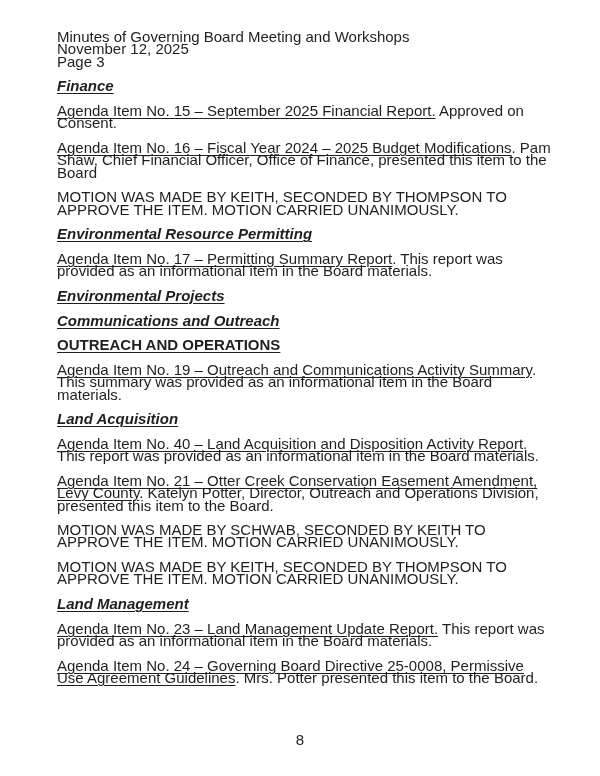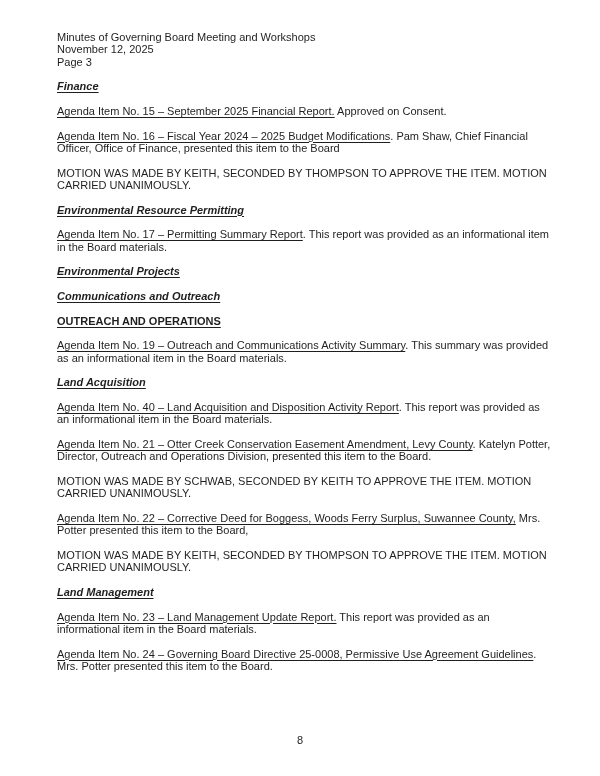--- a/index.html
+++ b/index.html
@@ -15,7 +15,7 @@
     background: #ffffff;
     color: #1f1f1f;
     font-family: "Liberation Sans", sans-serif;
-    font-size: 11px;
+    font-size: 15px;
     line-height: 12.3px;
     padding: 31px 46px 0 57px;
     overflow: hidden;

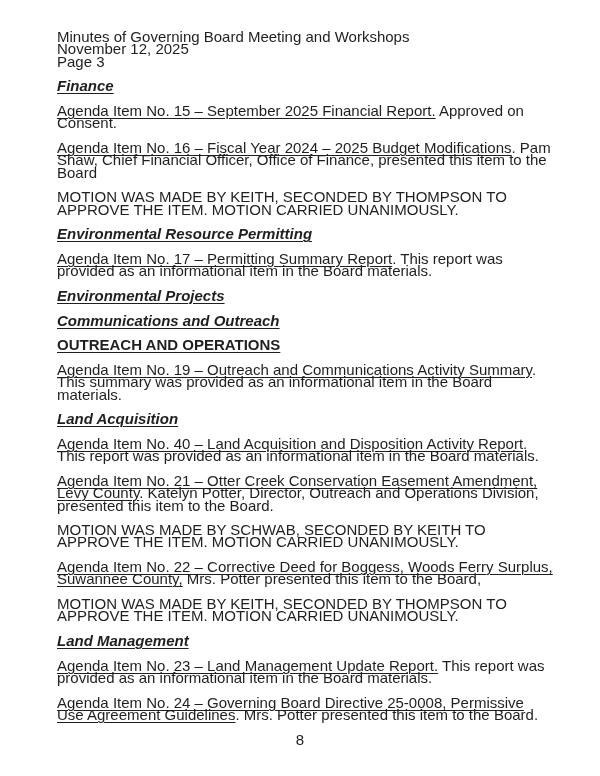--- a/index.html
+++ b/index.html
@@ -86,7 +86,6 @@
 
   <p class="blk">MOTION WAS MADE BY SCHWAB, SECONDED BY KEITH TO APPROVE THE ITEM. MOTION CARRIED UNANIMOUSLY.</p>
 
-  <p class="blk"><span class="u">Agenda Item No. 22 – Corrective Deed for Boggess, Woods Ferry Surplus, Suwannee County,</span><span> Mrs. Potter presented this item to the Board,</span></p>
 
   <p class="blk">MOTION WAS MADE BY KEITH, SECONDED BY THOMPSON TO APPROVE THE ITEM. MOTION CARRIED UNANIMOUSLY.</p>
 

